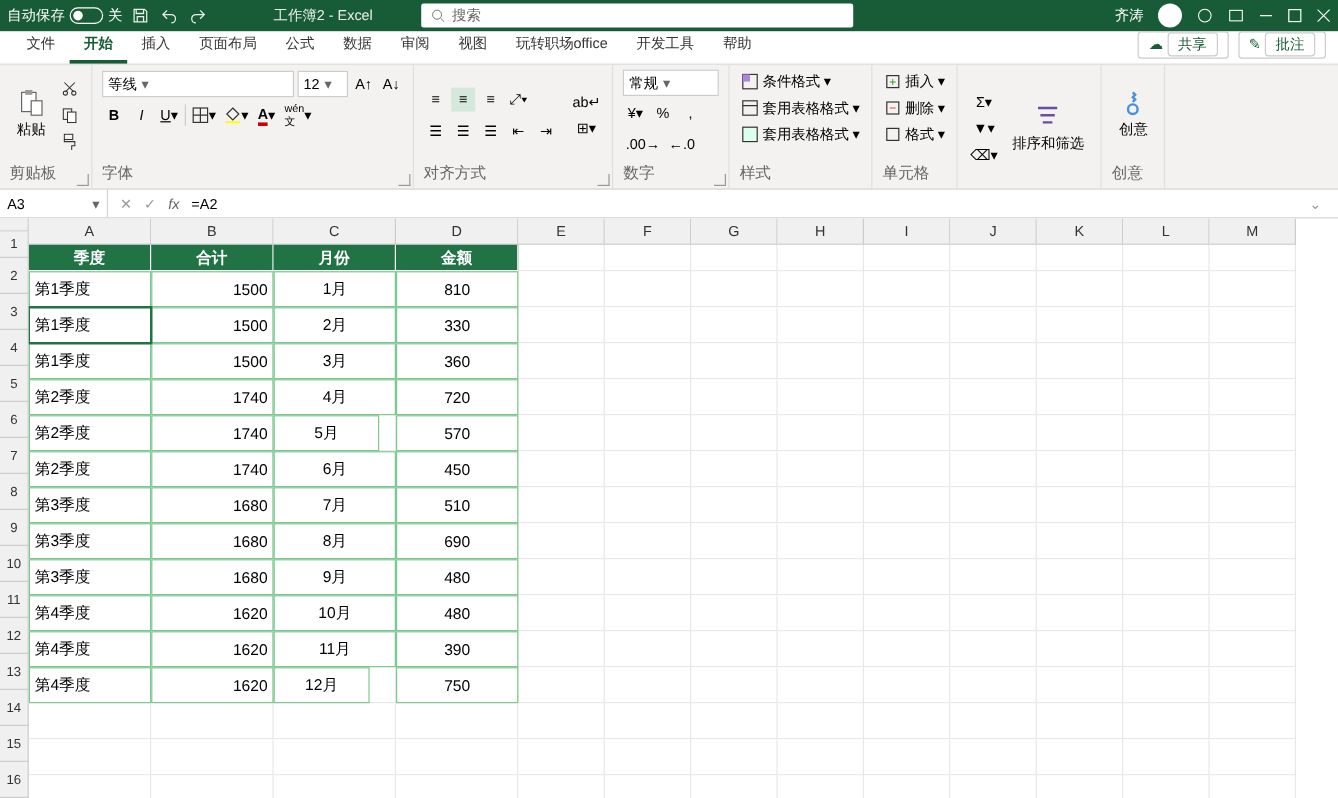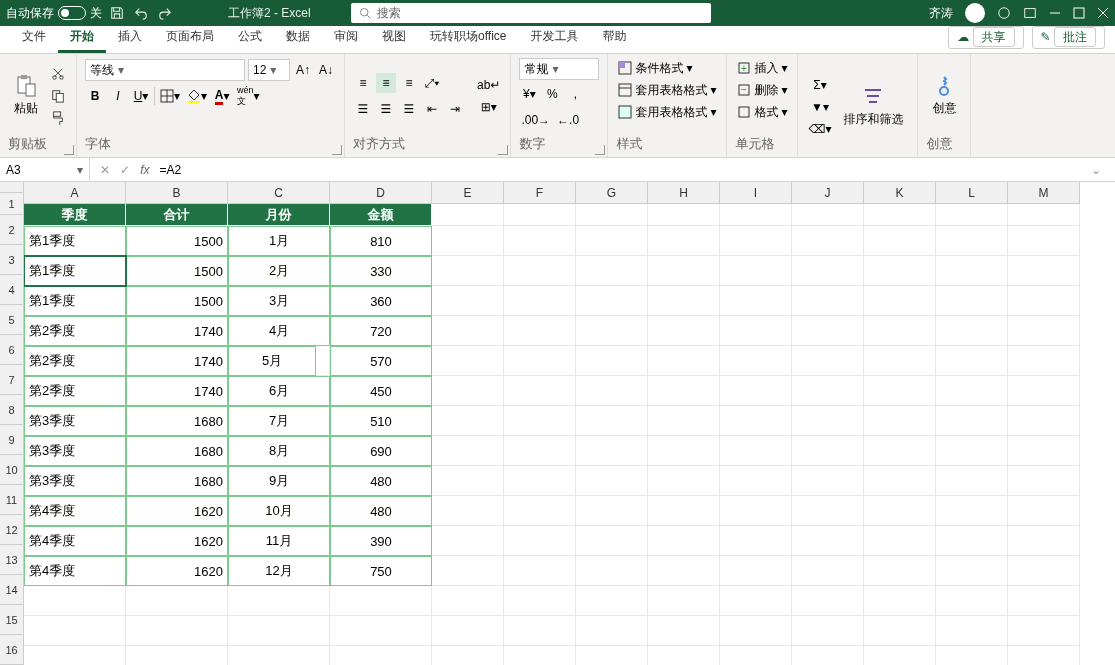--- a/index.html
+++ b/index.html
@@ -640,7 +640,7 @@
         <div class="cell green-border data-c" style="left: 306px; top: 322px; width: 102px; height: 30px;">390</div>
         <div class="cell green-border" style="left: 0px; top: 352px; width: 102px; height: 30px;">第4季度</div>
         <div class="cell green-border data-r" style="left: 102px; top: 352px; width: 102px; height: 30px;">1620</div>
-        <div class="cell green-border data-c" style="left: 204px; top: 352px; width: 102px; height: 30px;">12月</div>
+        <div class="cell green-border data-c" style="left: 204px; top: 352px; width: 80px; height: 30px;">12月</div>
         <div class="cell green-border data-c" style="left: 306px; top: 352px; width: 102px; height: 30px;">750</div>
         <div class="cell sel" style="left: 0px; top: 52px; width: 102px; height: 30px; pointer-events: none;"></div>
       </div>

